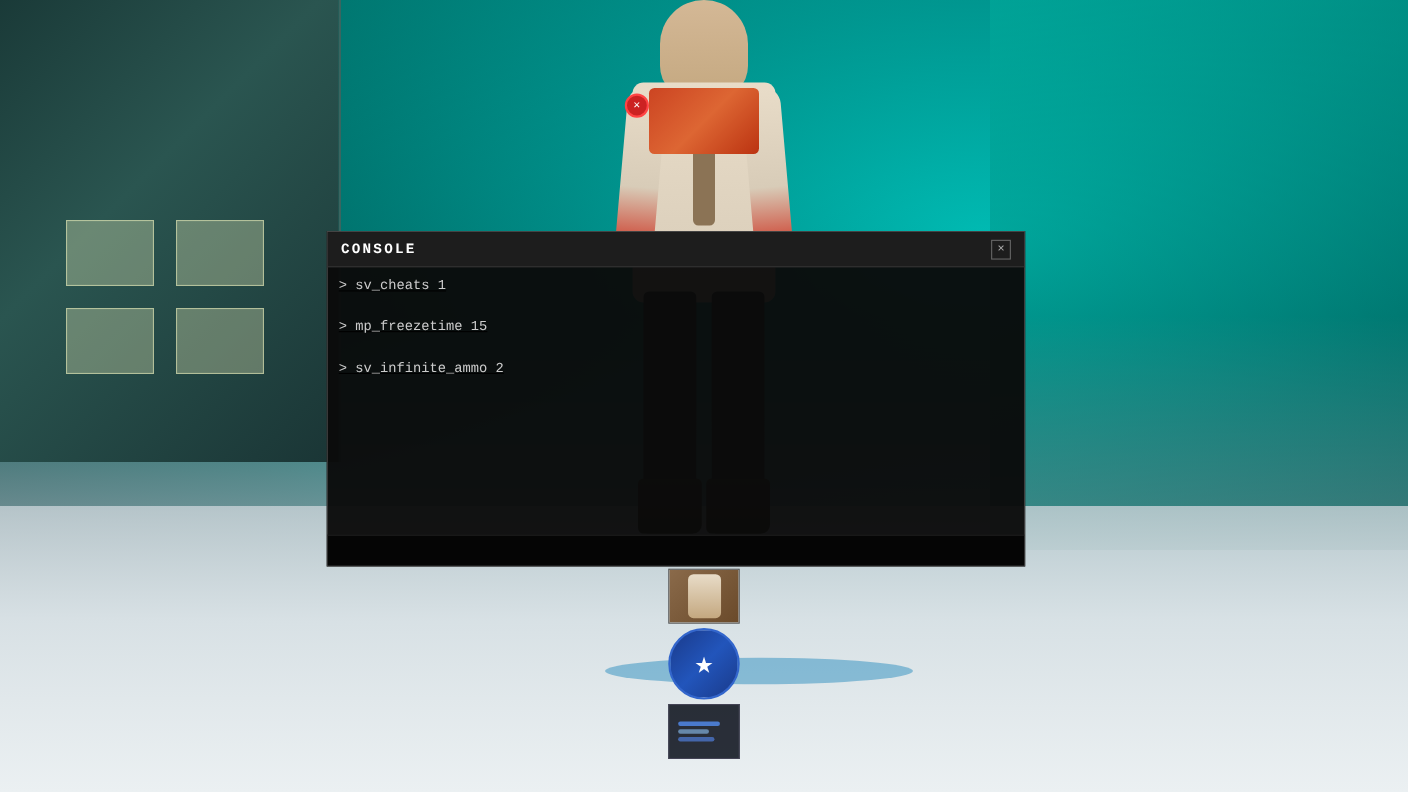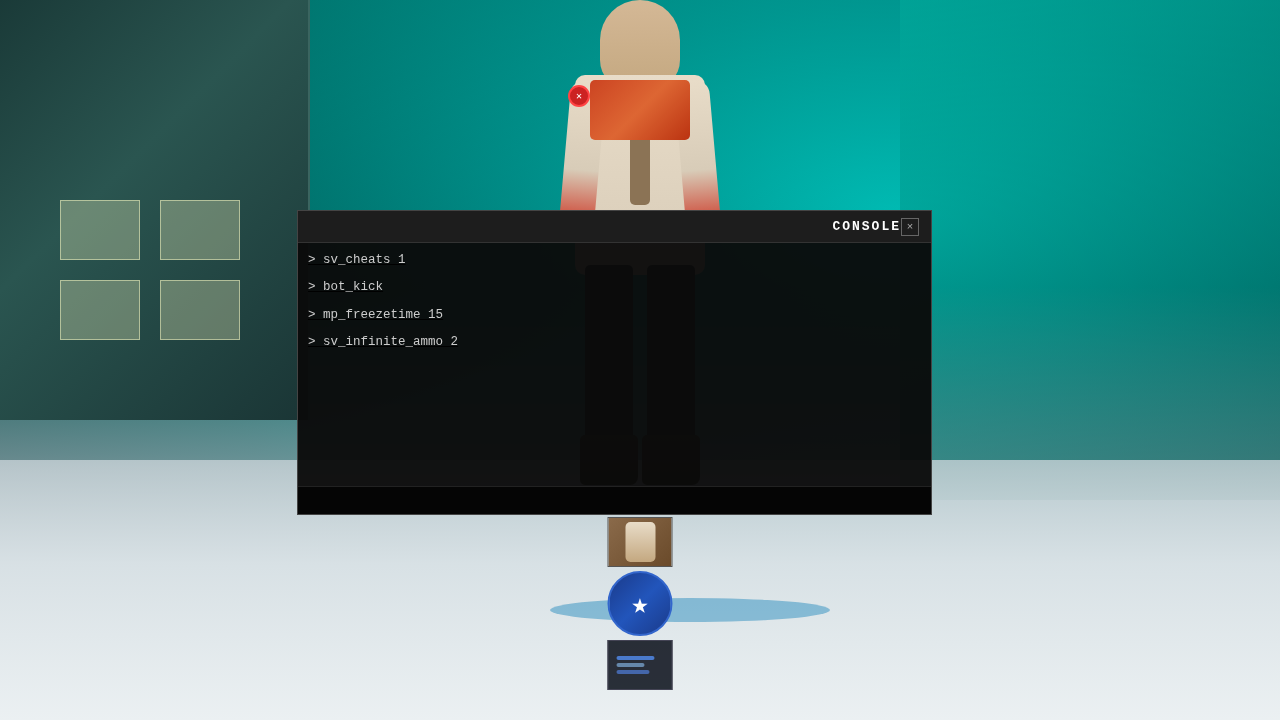--- a/index.html
+++ b/index.html
@@ -273,7 +273,7 @@
     .console-titlebar {
       display: flex;
       align-items: center;
-      justify-content: flex-end;
+      justify-content: space-between;
       padding: 6px 12px;
       background: rgba(30, 30, 30, 0.98);
       border-bottom: 1px solid #333;

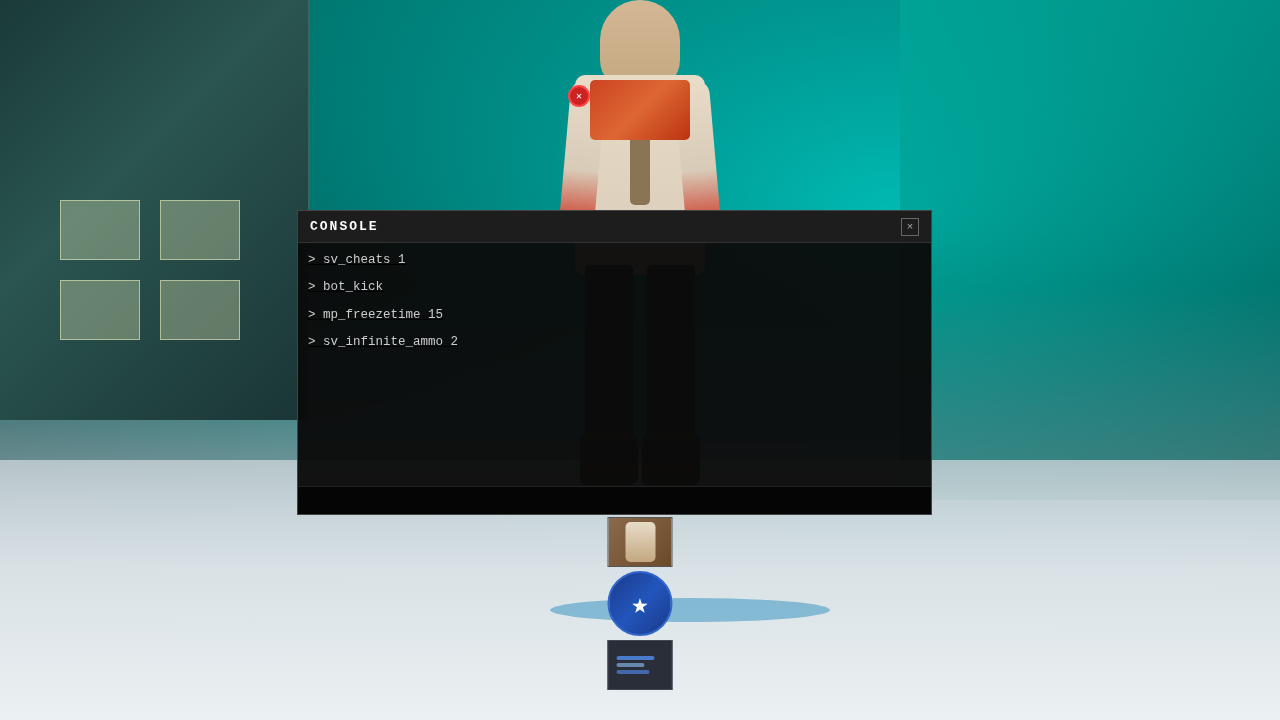--- a/index.html
+++ b/index.html
@@ -309,7 +309,7 @@
       overflow: hidden;
       display: flex;
       flex-direction: column;
-      gap: 8px;
+      gap: 18px;
       text-decoration: underline;
     }
 

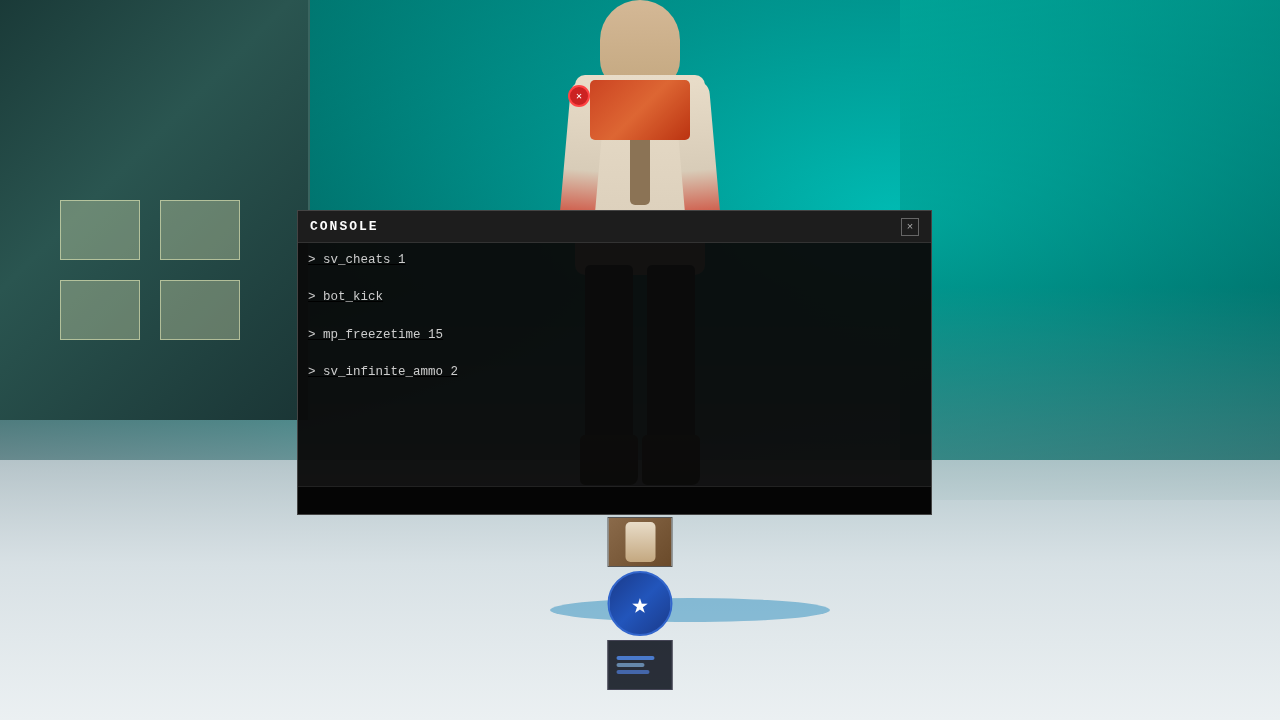--- a/index.html
+++ b/index.html
@@ -447,7 +447,6 @@
   </div>
   <div class="console-body">
     <div class="console-line">&gt; sv_cheats 1</div>
-    <div class="console-line">&gt; bot_kick</div>
     <div class="console-line">&gt; mp_freezetime 15</div>
     <div class="console-line">&gt; sv_infinite_ammo 2</div>
   </div>

